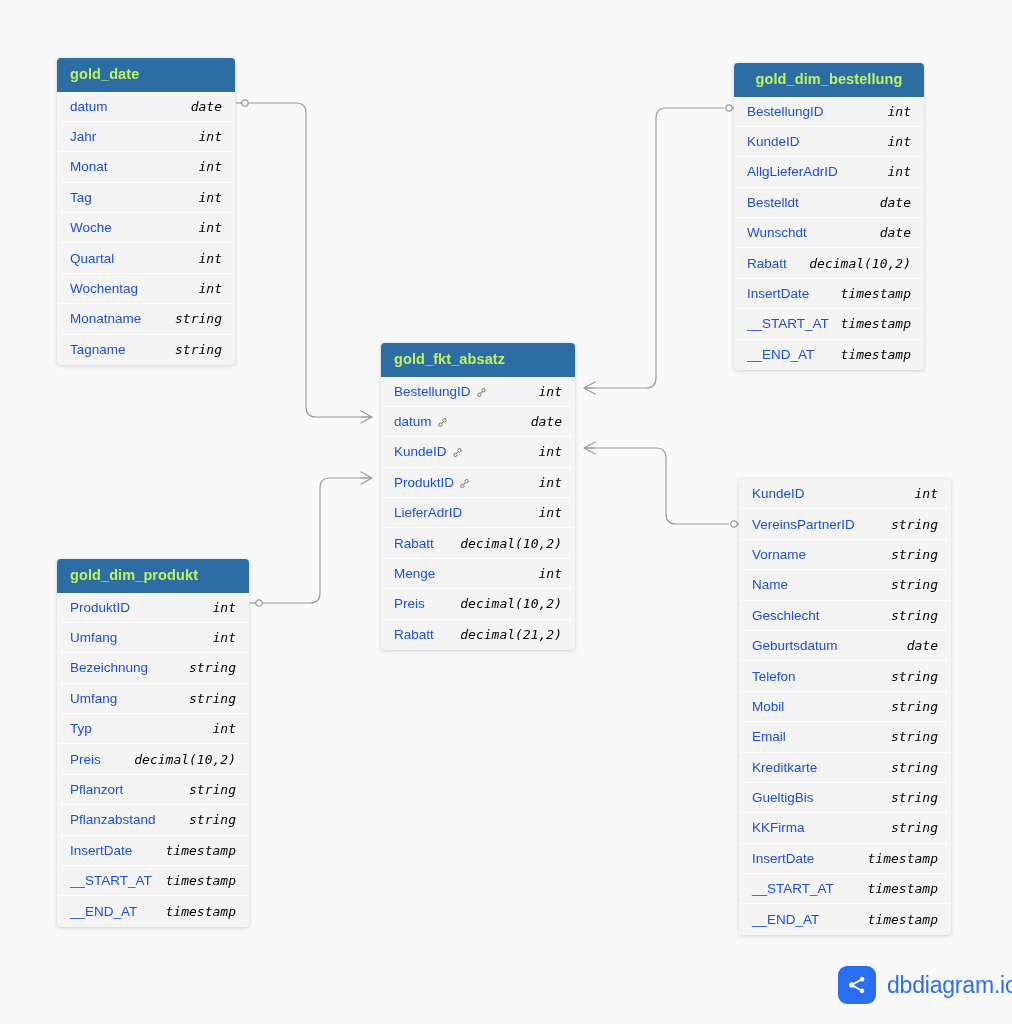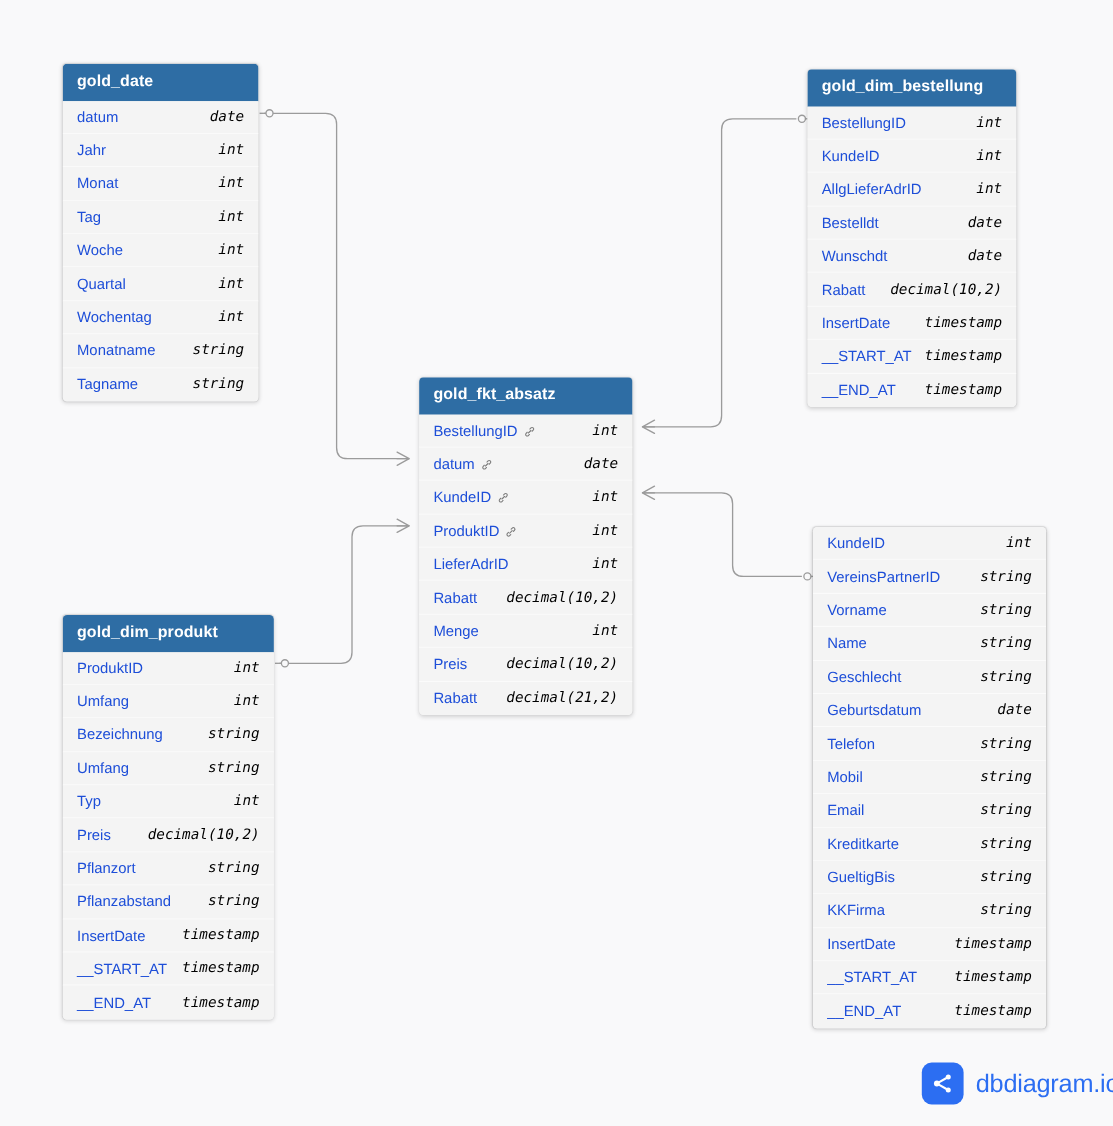--- a/index.html
+++ b/index.html
@@ -30,7 +30,7 @@
   }
   .table-header {
     background: #2e6da4;
-    color: #ffffff;
+    color: #bef264;
     font-size: 14.5px;
     font-weight: bold;
     padding: 9px 13px 10px 13px;

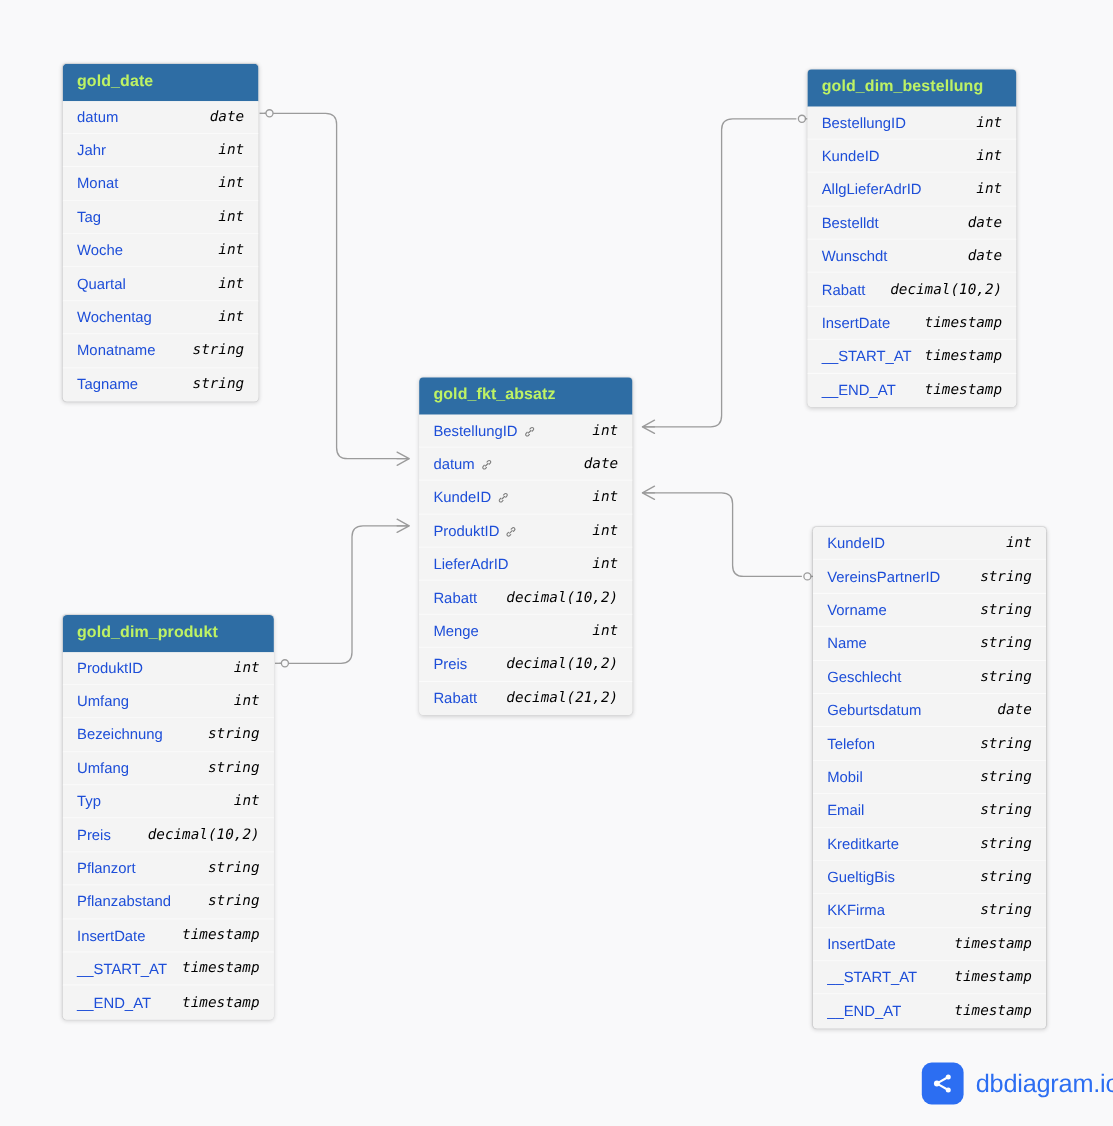--- a/index.html
+++ b/index.html
@@ -180,7 +180,7 @@
           <span class="field-type">string</span>
         </div>
       </div>
-      <div class="table-card" style="left: 734px; top: 63px; width: 190px;">
+      <div class="table-card" style="left: 734px; top: 63px; width: 190px; text-align: center;">
         <div class="table-header">gold_dim_bestellung</div>
         <div class="field-row">
           <span class="field-name">

